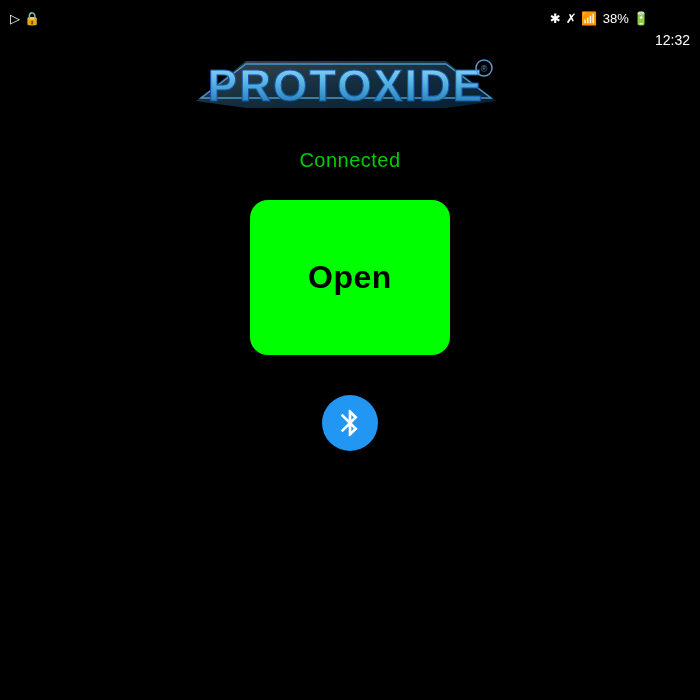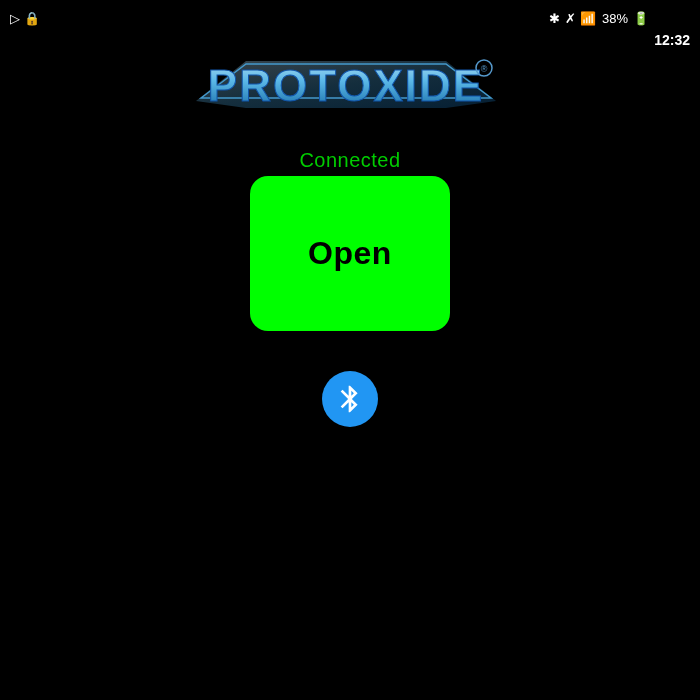--- a/index.html
+++ b/index.html
@@ -49,7 +49,7 @@
     }
 
     .status-time {
-      font-weight: bold;
+      font-weight: normal;
       font-size: 14px !important;
       margin-top: 44px;
     }

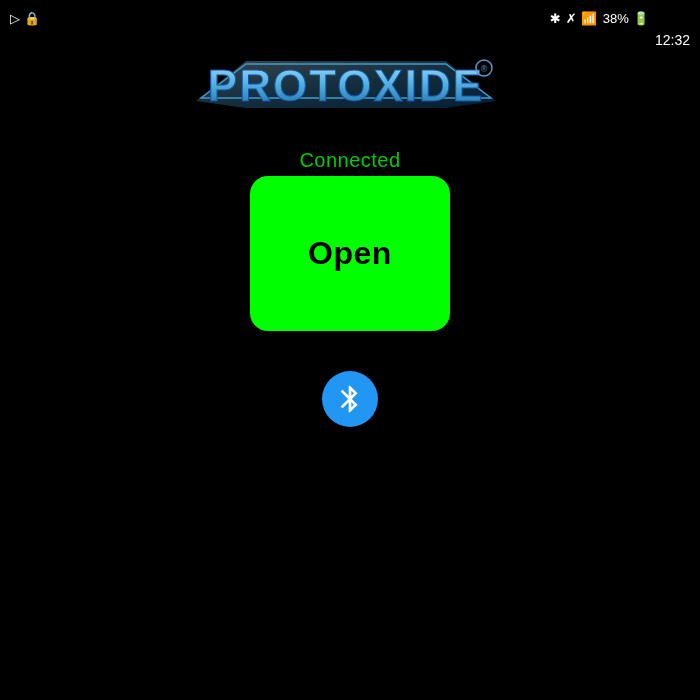--- a/index.html
+++ b/index.html
@@ -72,7 +72,7 @@
       color: #00cc00;
       font-size: 20px;
       font-weight: 500;
-      margin: 18px 0 4px 0;
+      margin: 18px 0 28px 0;
       letter-spacing: 0.5px;
     }
 

